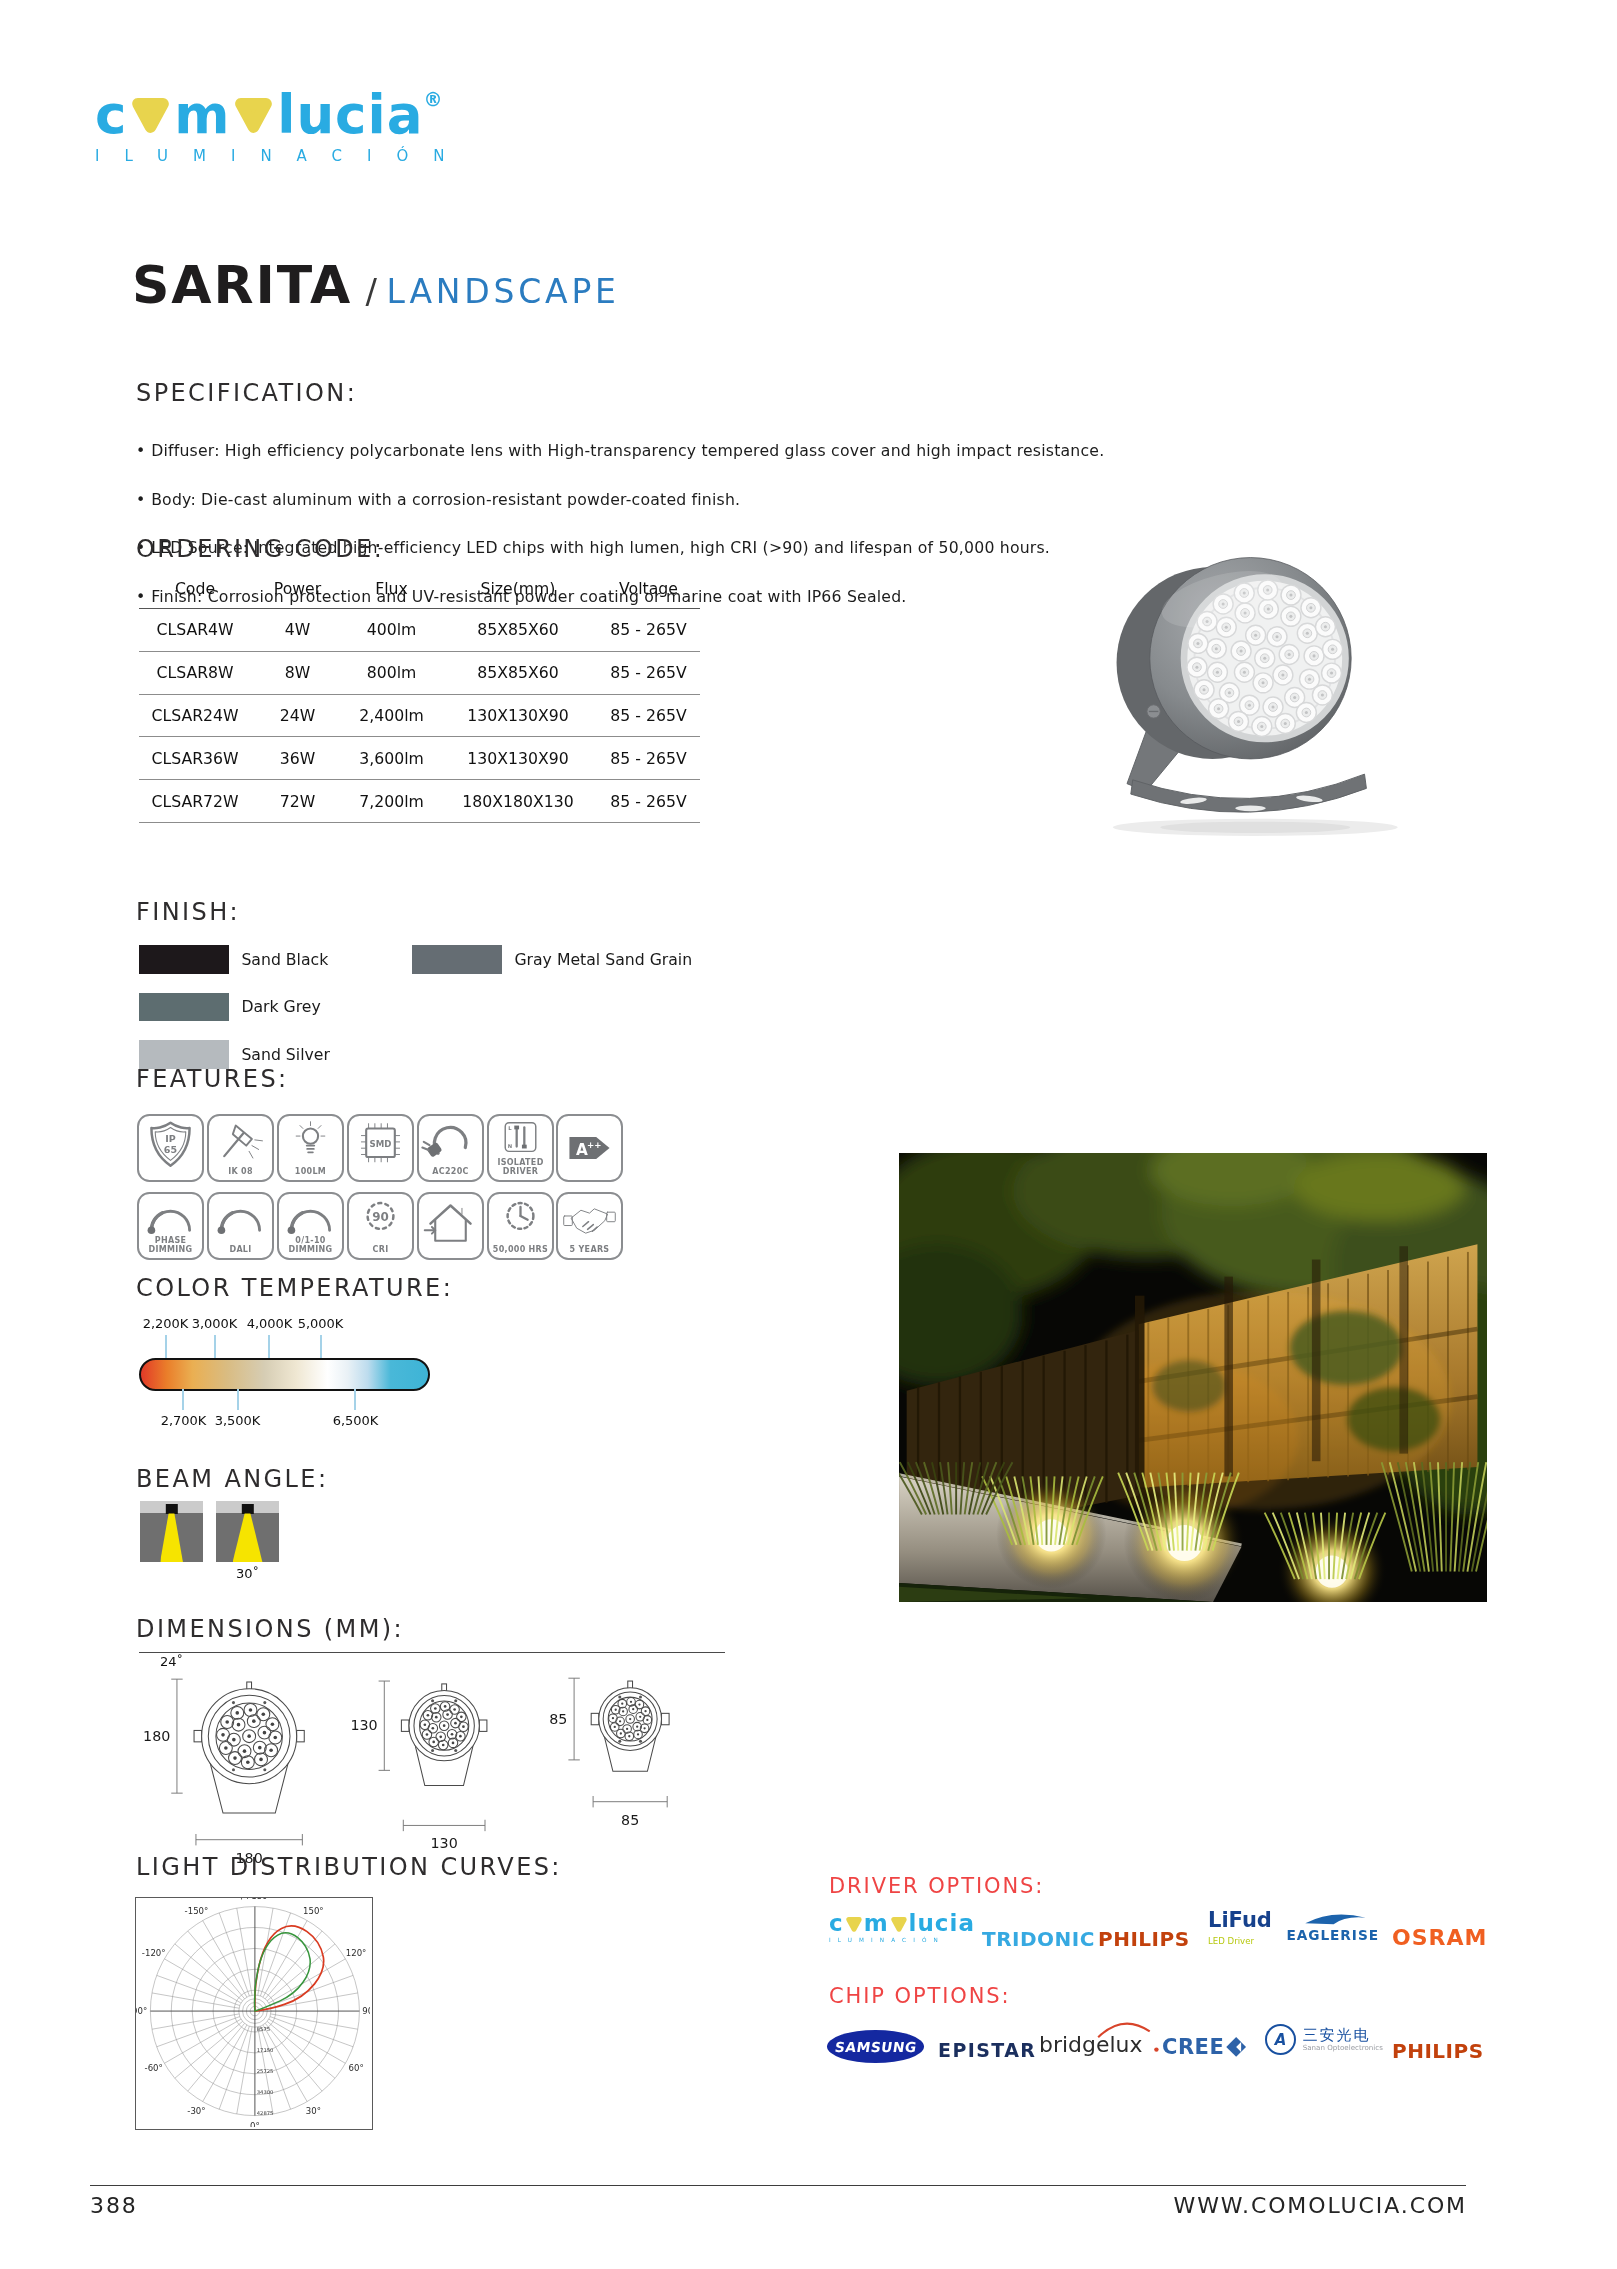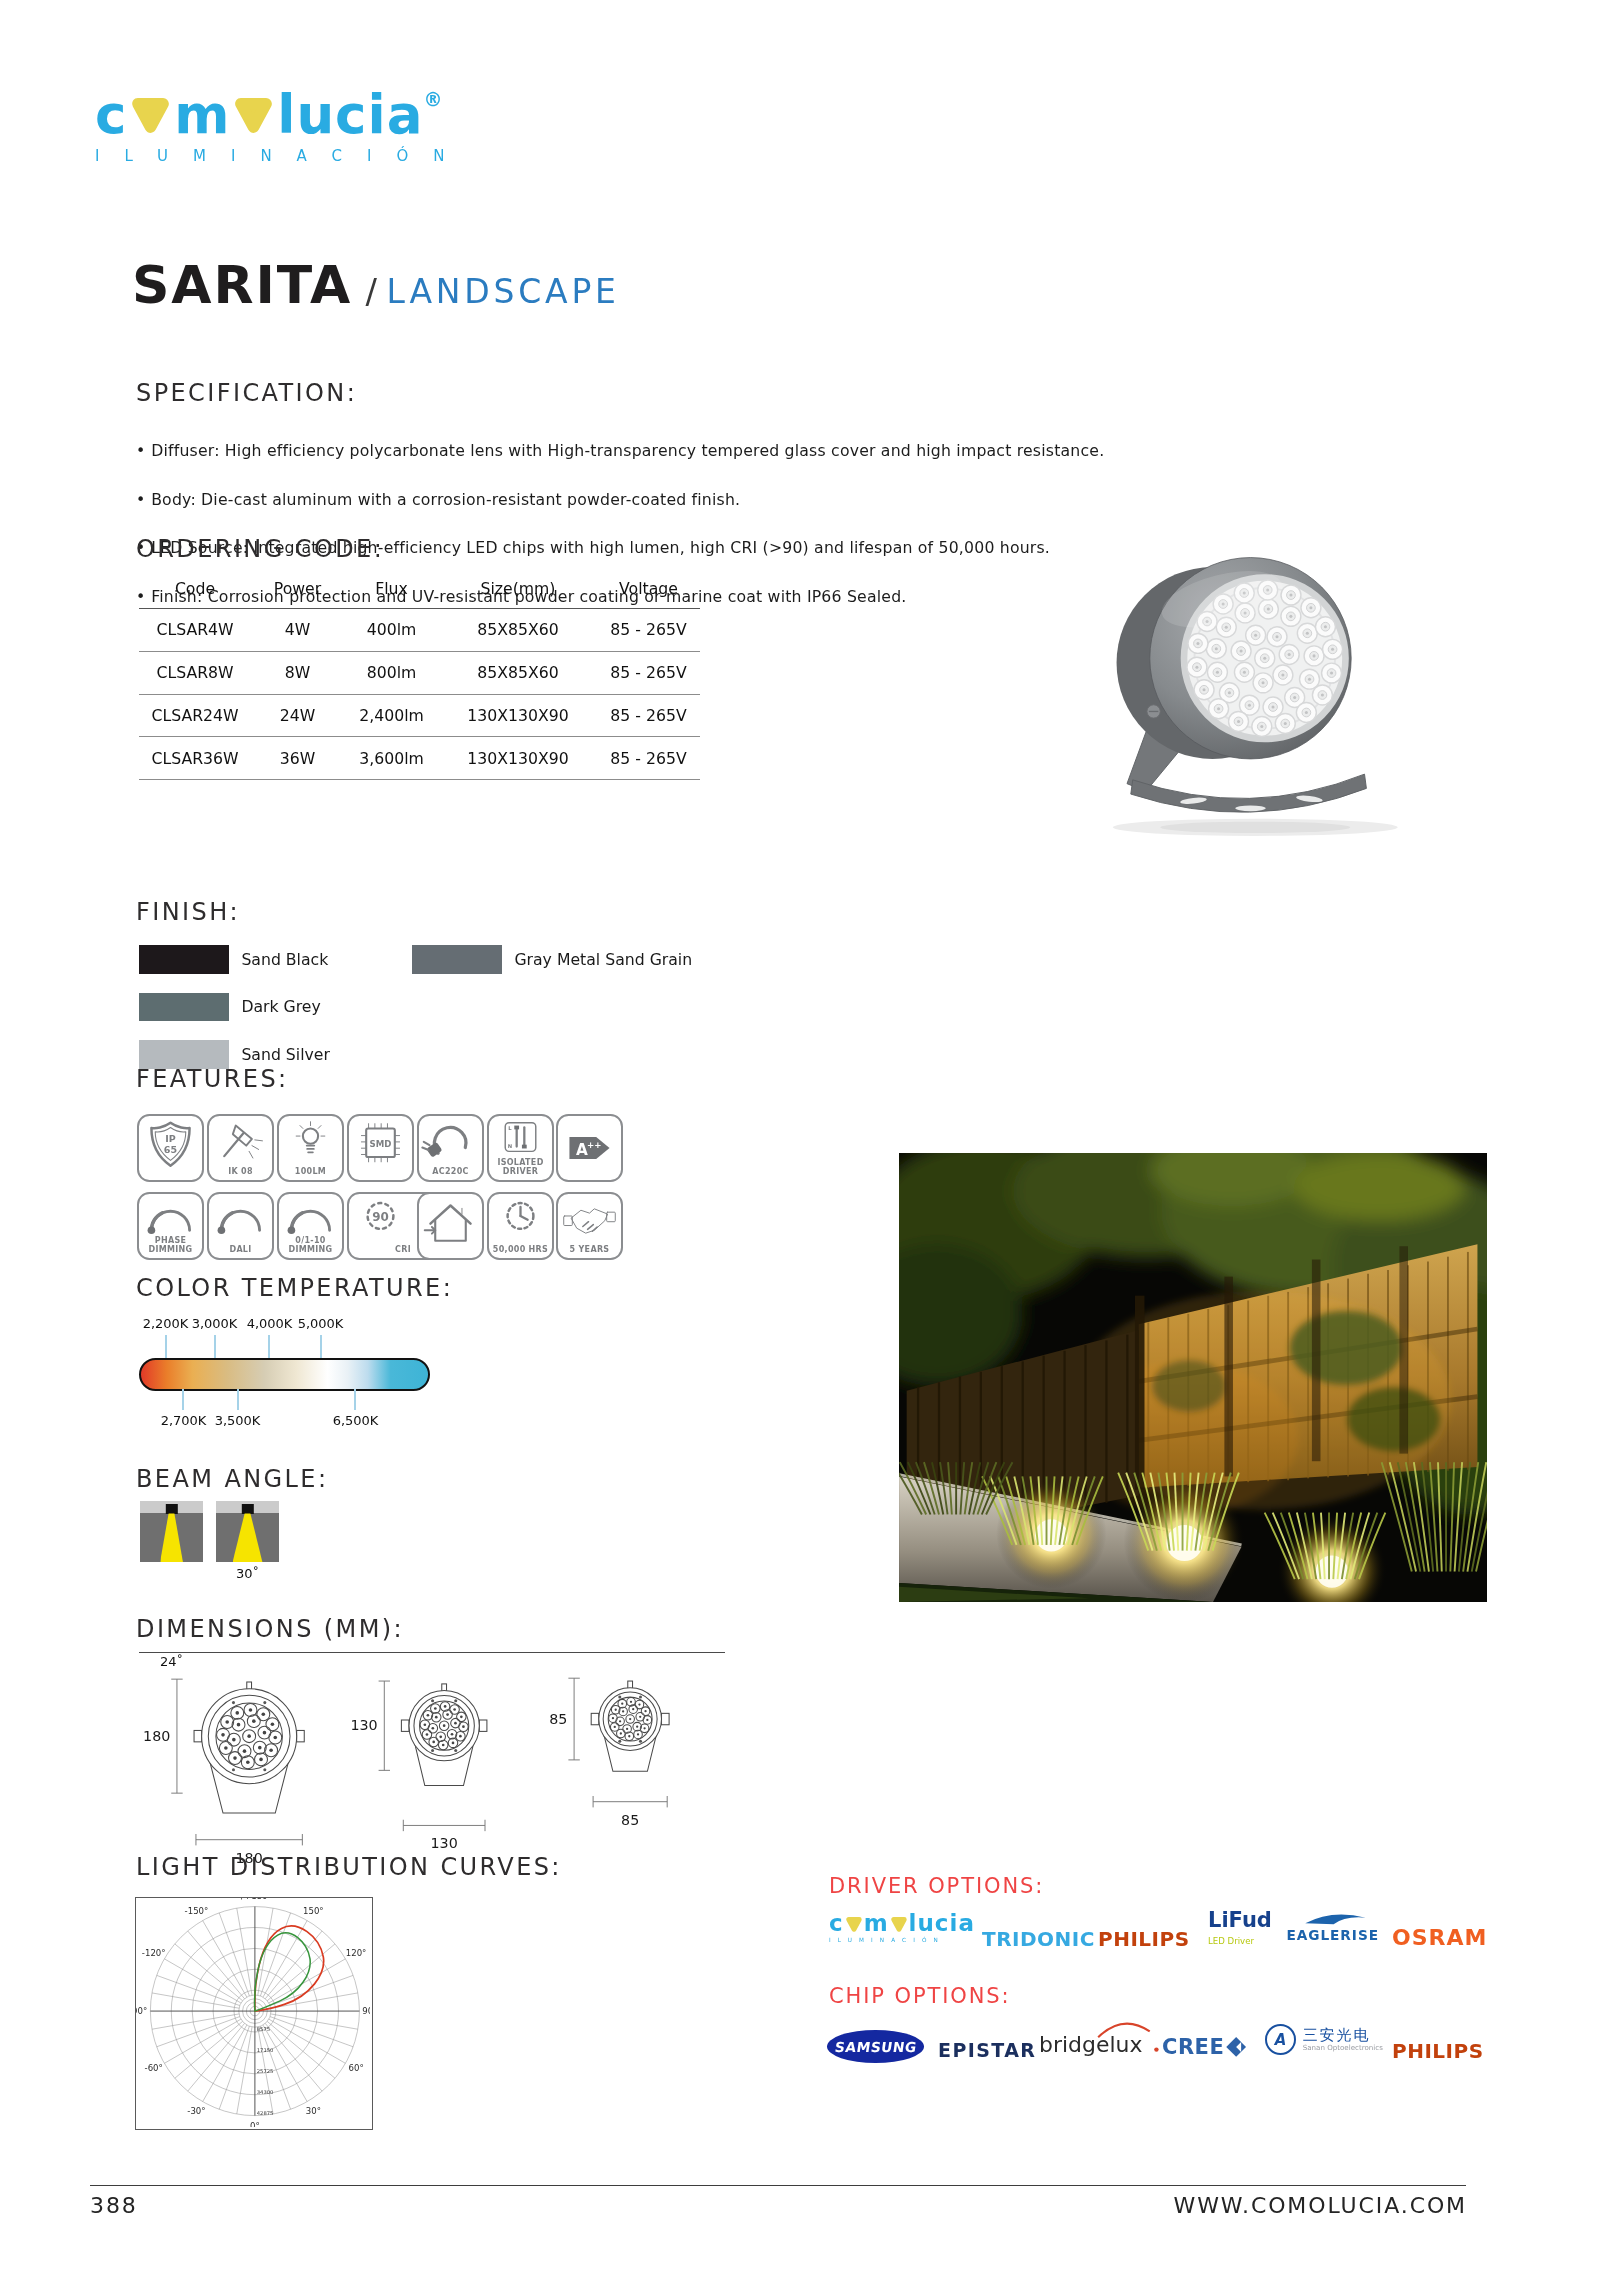--- a/index.html
+++ b/index.html
@@ -172,6 +172,13 @@
           <td>36W</td>
           <td>3,600lm</td>
           <td>130X130X90</td>
+          <td>85 - 265V</td>
+        </tr>
+        <tr>
+          <td>CLSAR72W</td>
+          <td>72W</td>
+          <td>7,200lm</td>
+          <td>180X180X130</td>
           <td>85 - 265V</td>
         </tr>
       </tbody>

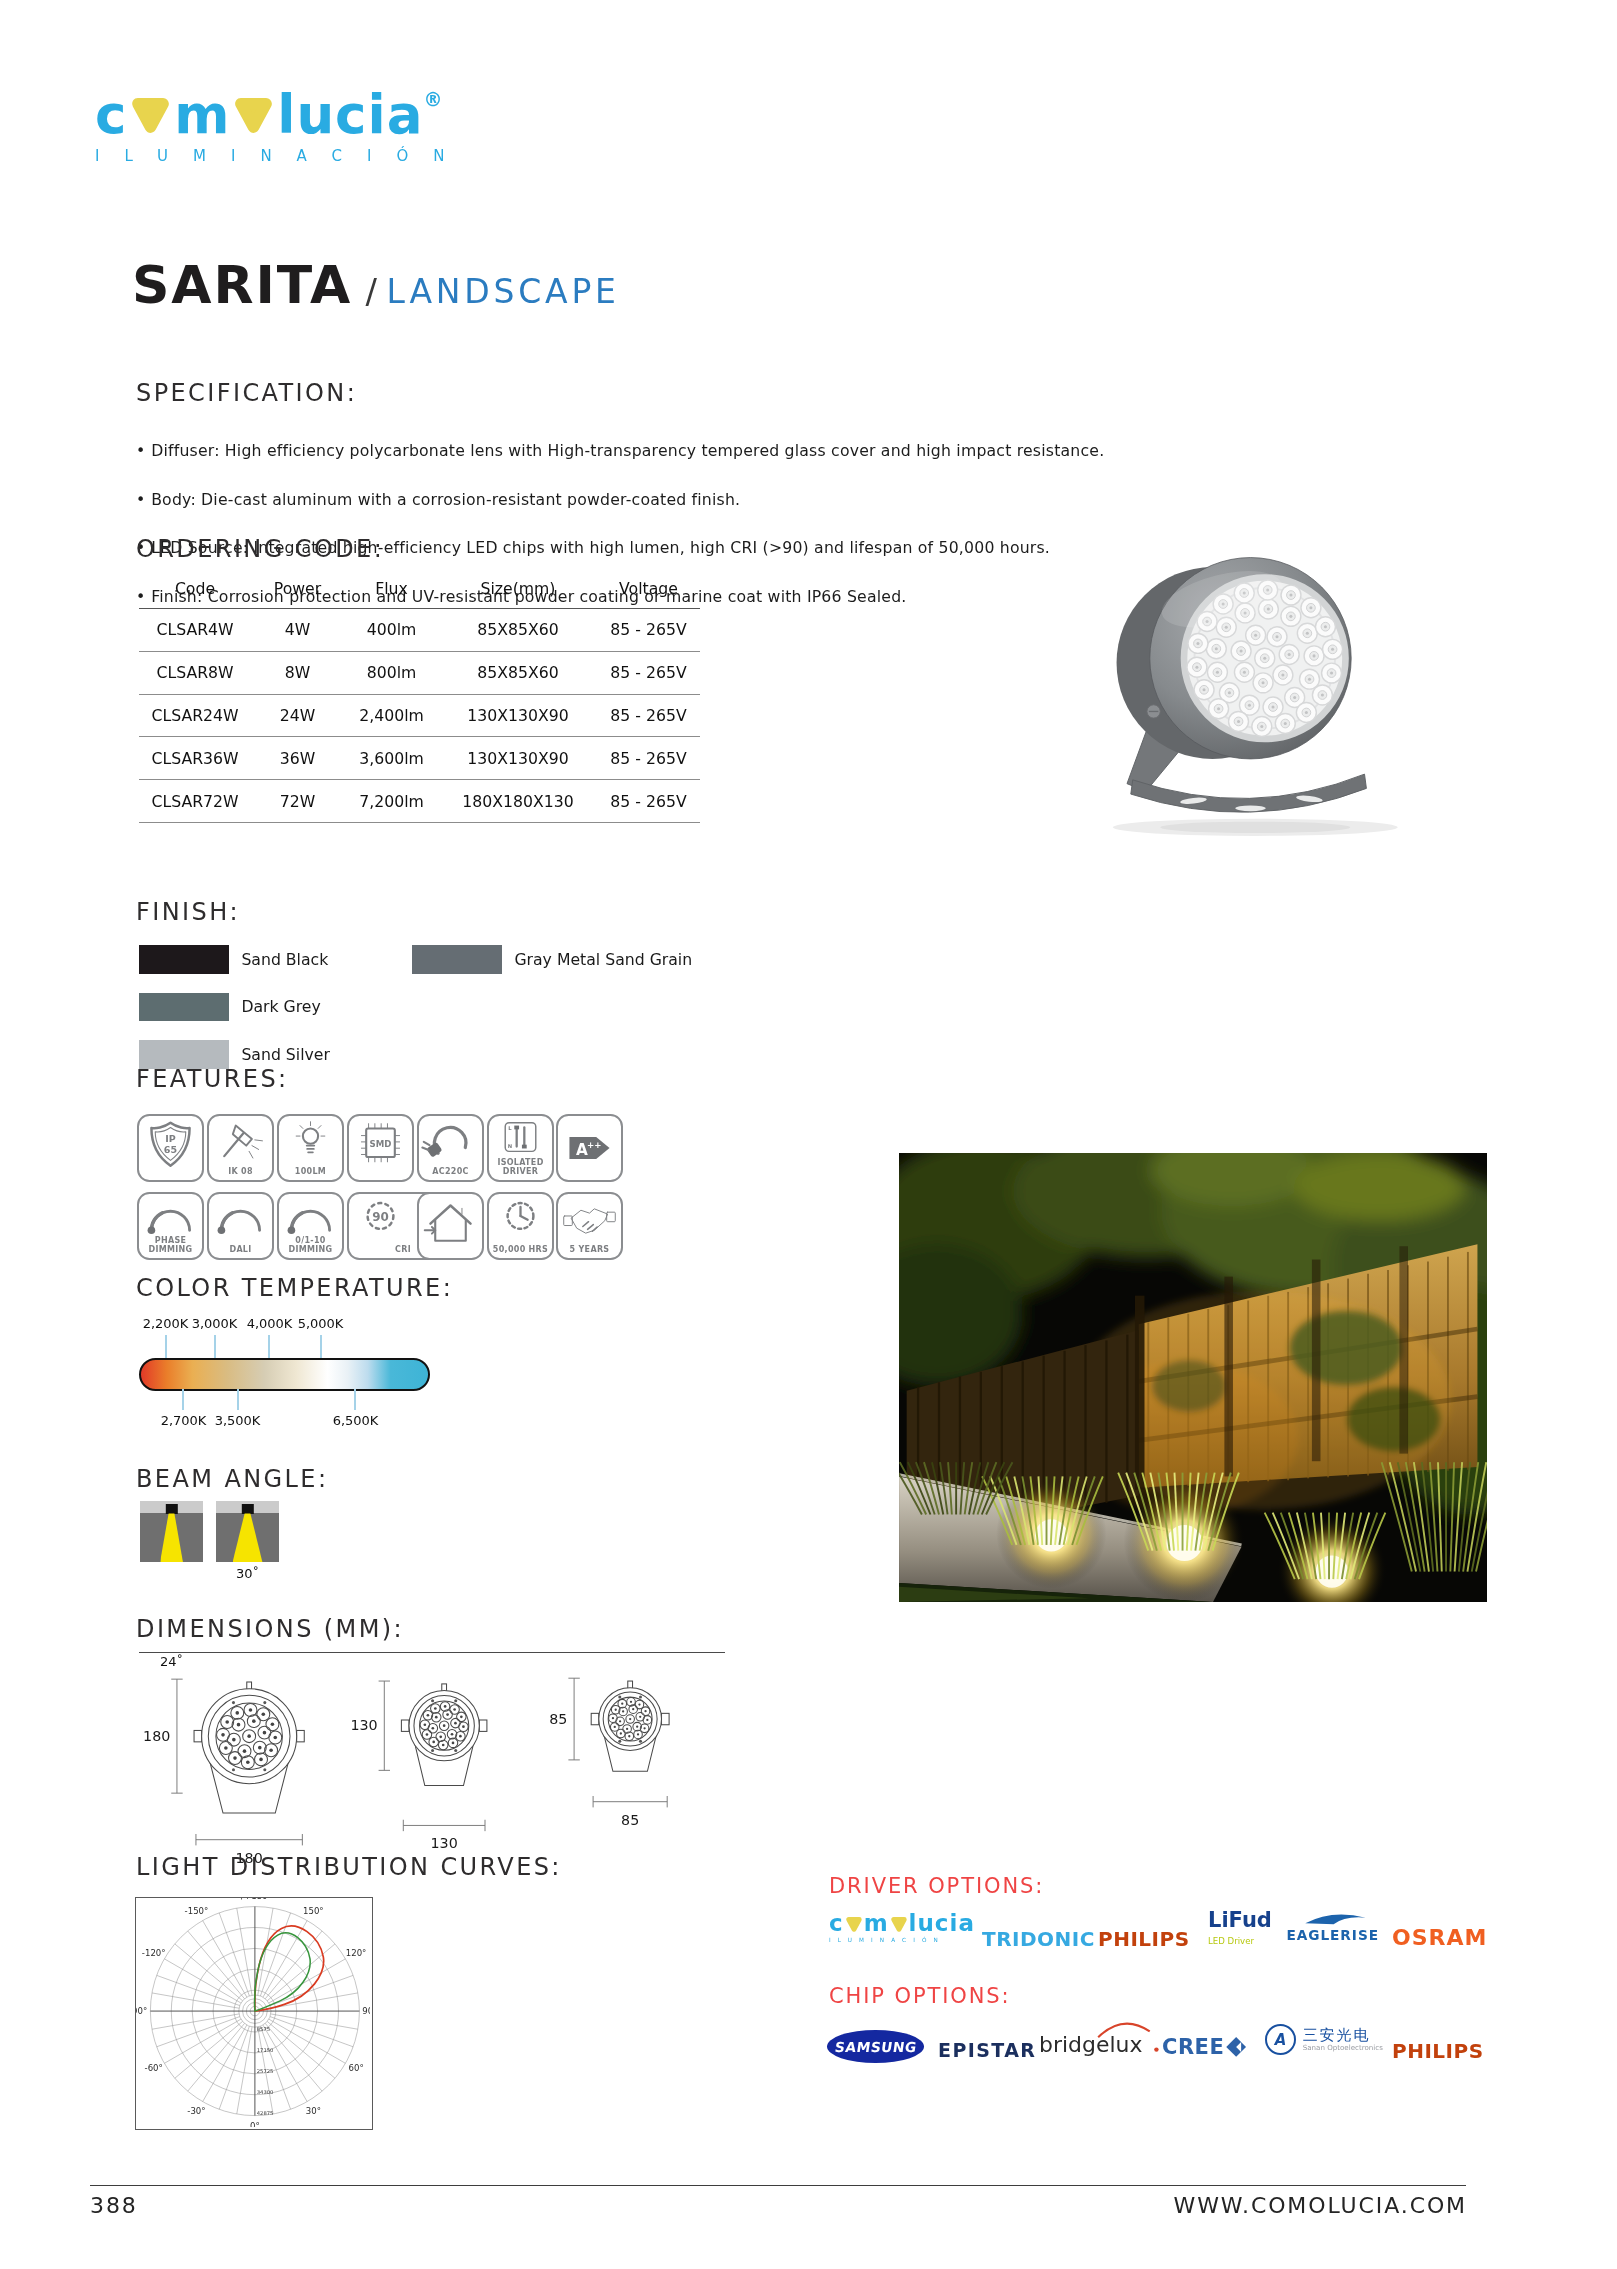--- a/index.html
+++ b/index.html
@@ -456,7 +456,7 @@
         </svg>
         <div class="feat-label">0/1-10 DIMMING</div>
       </div>
-      <div class="feat" style="left: 210px; top: 78px; padding-left: 45px;">
+      <div class="feat" style="left: 210px; top: 78px;">
         <svg width="63" height="64" viewBox="0 0 66 67">
           <circle cx="33" cy="23" r="13.5" stroke-width="2.6" stroke-dasharray="3.2,4.4"></circle>
           <text x="33" y="28" class="it" font-size="12.5">90</text>

